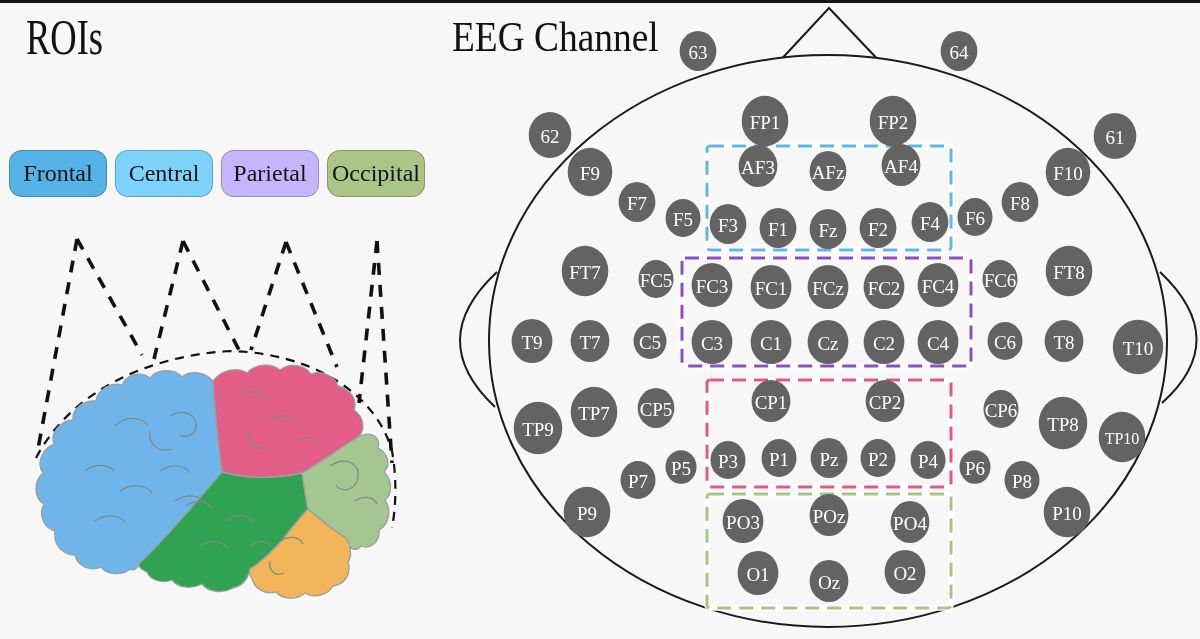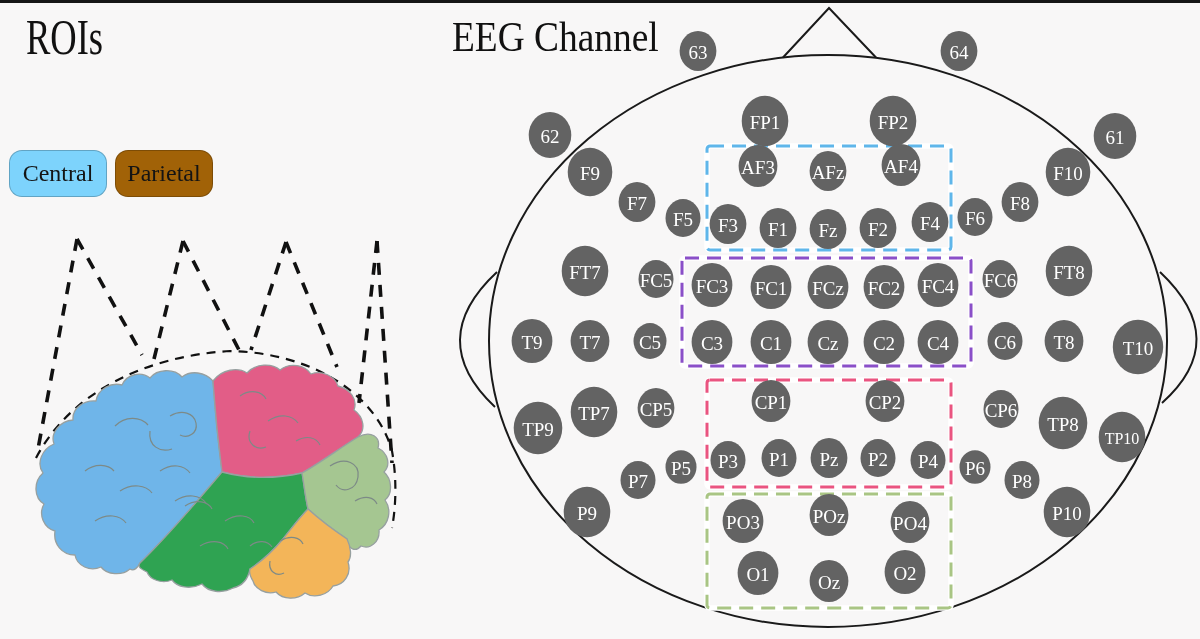--- a/index.html
+++ b/index.html
@@ -370,6 +370,7 @@
   <div class="title-right">EEG Channel</div>
 
   <div class="legend">
+    <div class="chip" style="background: rgb(85, 178, 231);">Frontal</div>
     <div class="chip" style="background: #7dd3fc;">Central</div>
     <div class="chip" style="background: #a16207;">Parietal</div>
   </div>

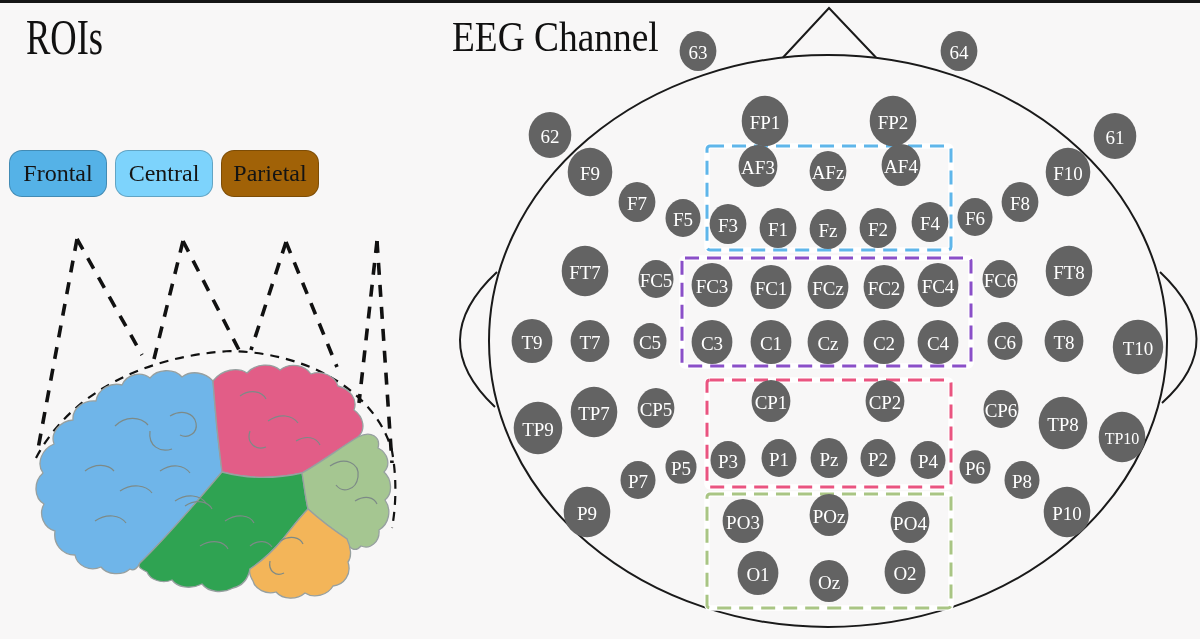--- a/index.html
+++ b/index.html
@@ -372,7 +372,7 @@
   <div class="legend">
     <div class="chip" style="background: rgb(85, 178, 231);">Frontal</div>
     <div class="chip" style="background: #7dd3fc;">Central</div>
-    <div class="chip" style="background: #a16207;">Parietal</div>
+    <div class="chip" style="background: #c4b5fd;">Parietal</div>
   </div>
 </div>
 

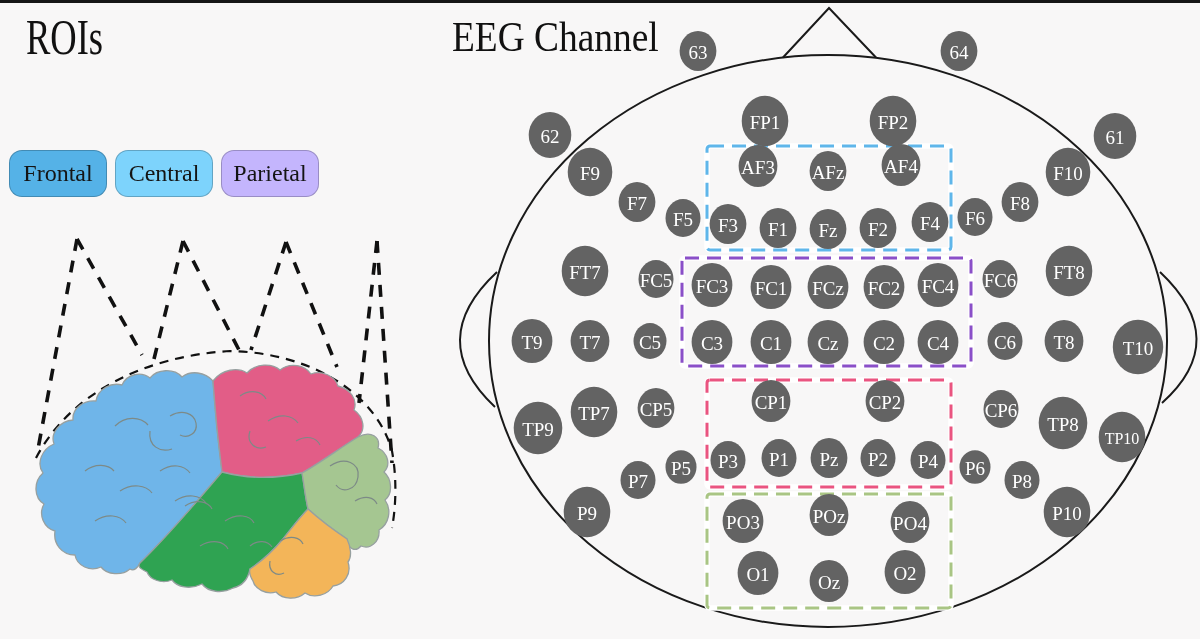--- a/index.html
+++ b/index.html
@@ -373,6 +373,7 @@
     <div class="chip" style="background: rgb(85, 178, 231);">Frontal</div>
     <div class="chip" style="background: #7dd3fc;">Central</div>
     <div class="chip" style="background: #c4b5fd;">Parietal</div>
+    <div class="chip" style="background: rgb(169, 198, 135);">Occipital</div>
   </div>
 </div>
 

